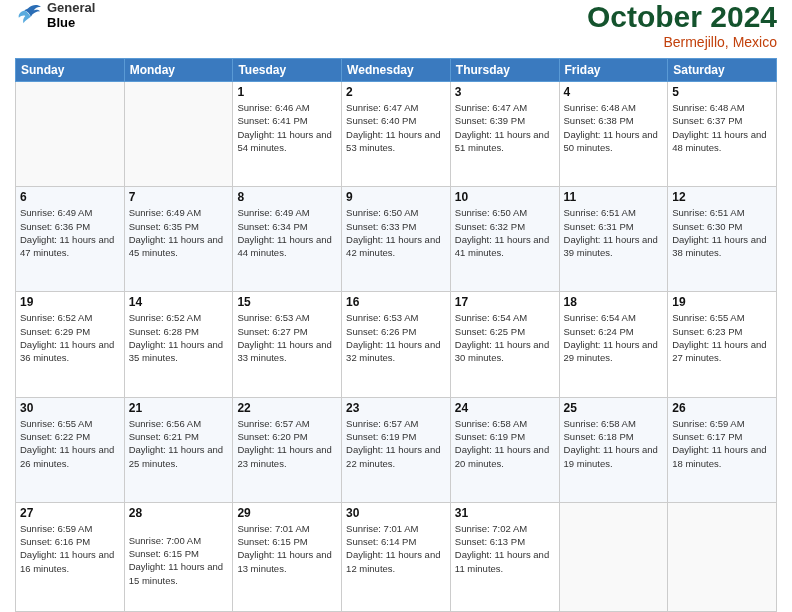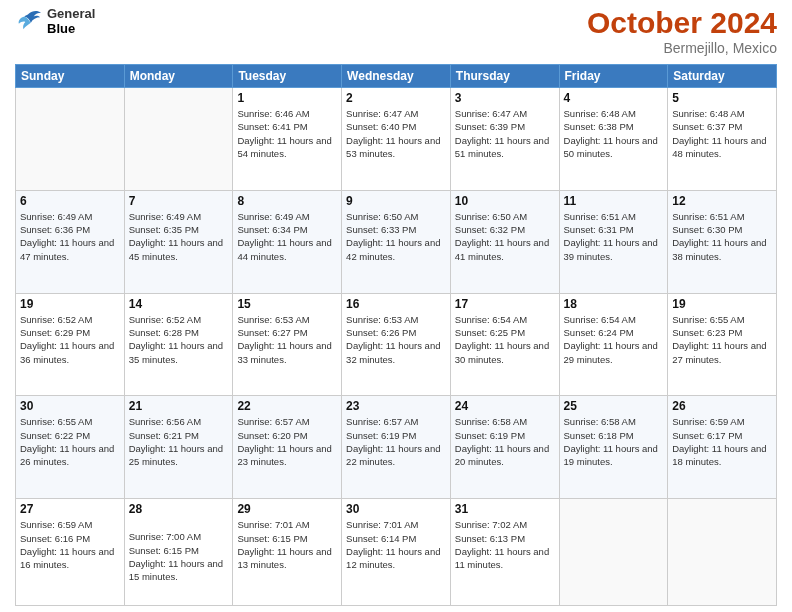--- a/index.html
+++ b/index.html
@@ -13,7 +13,7 @@
     .page {
       width: 792px;
       height: 612px;
-      padding: 6px 15px;
+      padding: 0 15px;
       display: flex;
       flex-direction: column;
     }

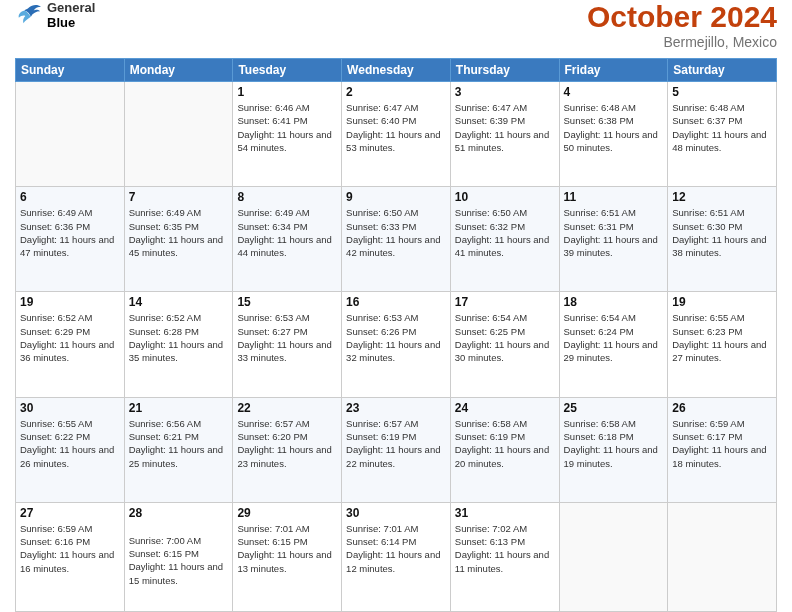--- a/index.html
+++ b/index.html
@@ -46,7 +46,7 @@
     .title-month {
       font-size: 30px;
       font-weight: bold;
-      color: #c2410c;
+      color: #14532d;
     }
     .title-location {
       font-size: 14px;

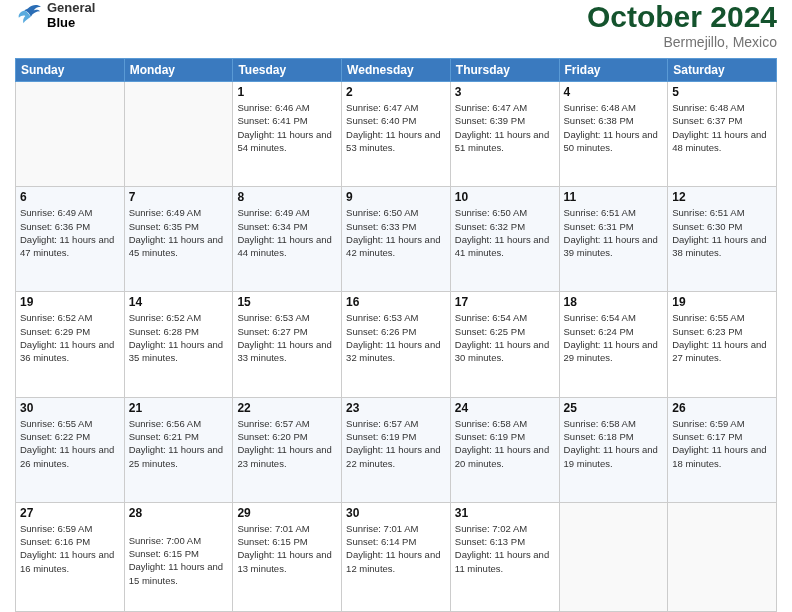--- a/index.html
+++ b/index.html
@@ -50,7 +50,7 @@
     }
     .title-location {
       font-size: 14px;
-      color: #737373;
+      color: #c2410c;
     }
     .calendar {
       flex: 1;

